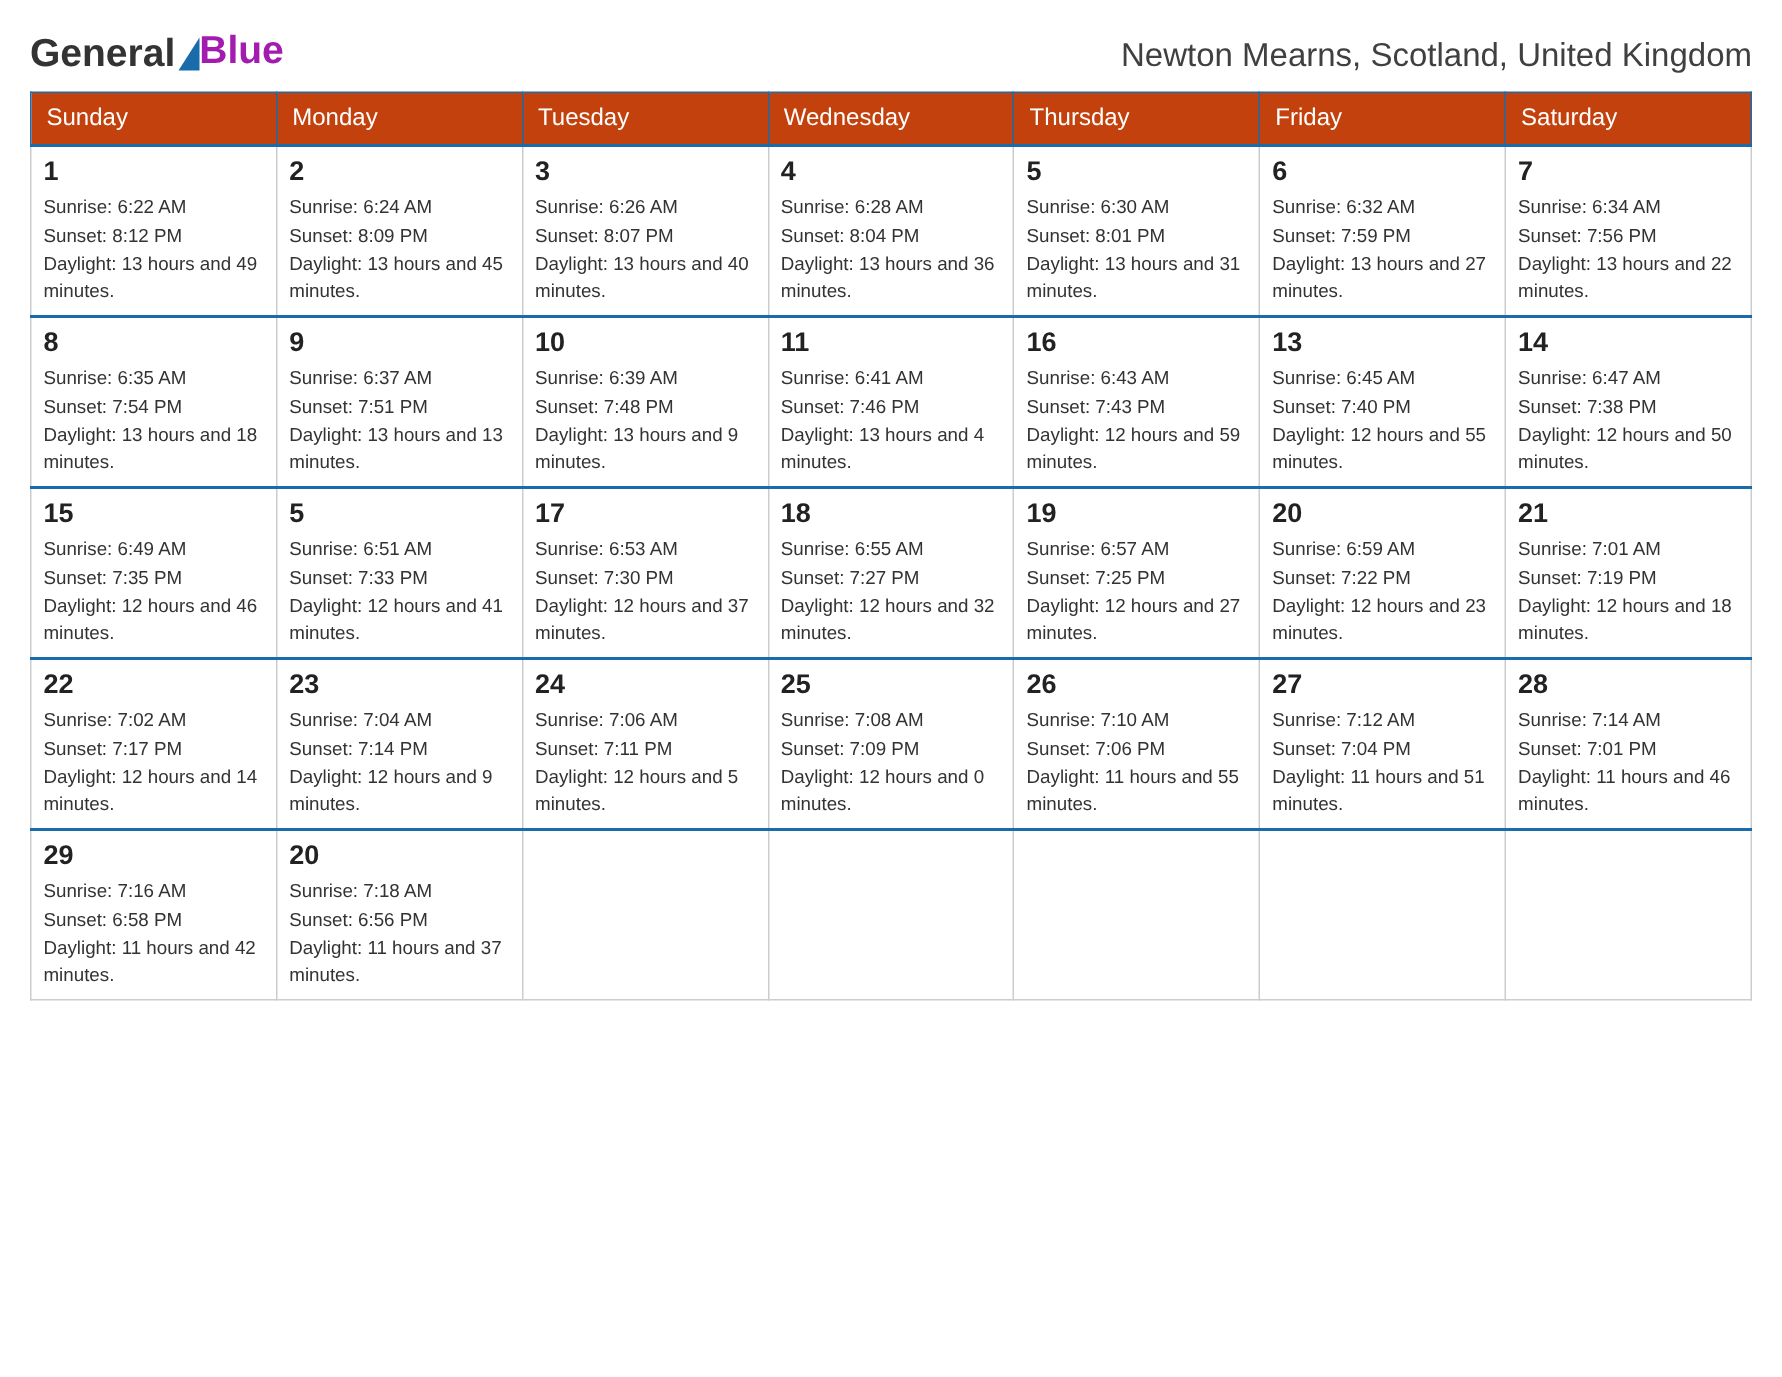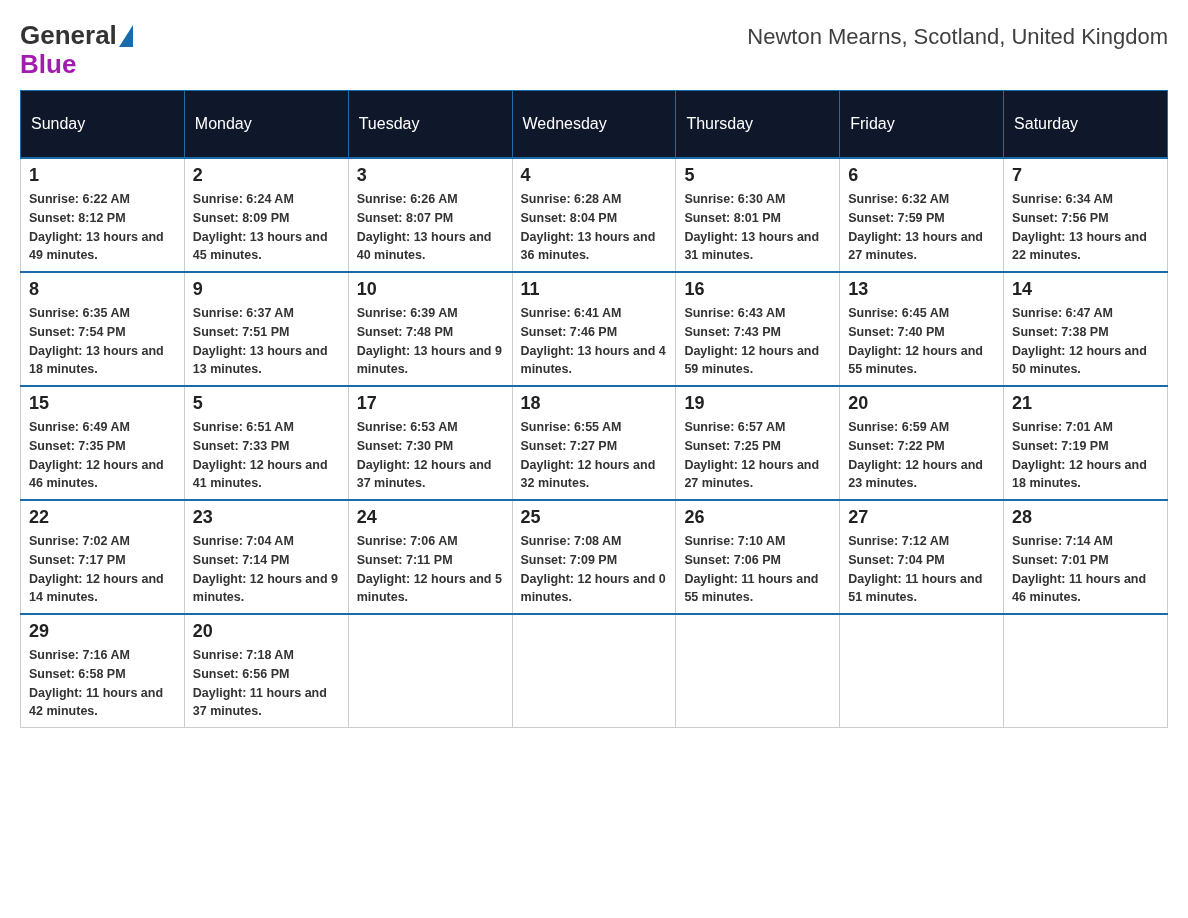--- a/index.html
+++ b/index.html
@@ -18,7 +18,7 @@
     }
     .logo {
       display: flex;
-      flex-direction: column;
+      flex-direction: row;
       align-items: flex-start;
     }
     .logo-top {

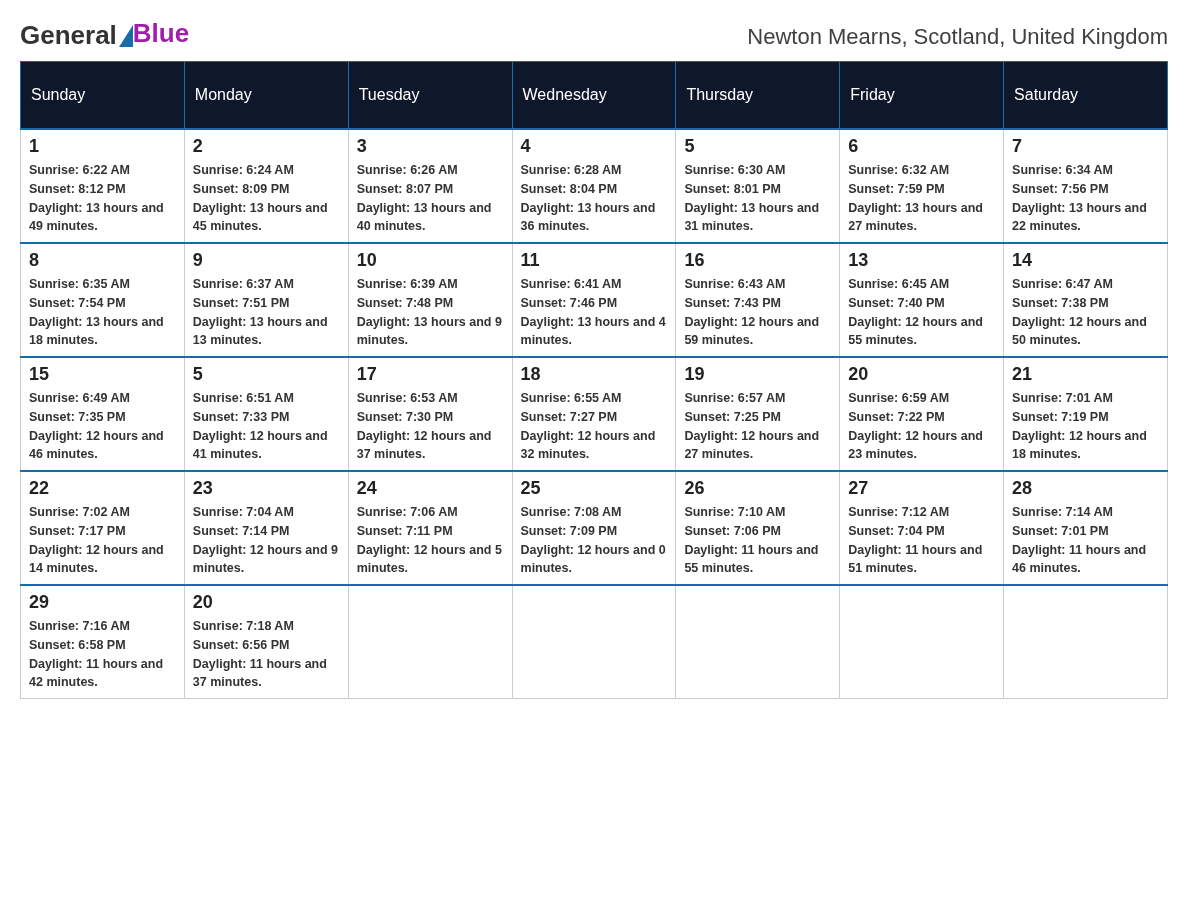--- a/index.html
+++ b/index.html
@@ -64,10 +64,10 @@
       border: 1px solid #aaa;
     }
     .calendar th {
-      background-color: #0f172a;
+      background-color: #c2410c;
       color: #fff;
       text-align: left;
-      padding: 24px 10px;
+      padding: 8px 10px;
       font-size: 16px;
       font-weight: normal;
       border: 1px solid #1a6baa;

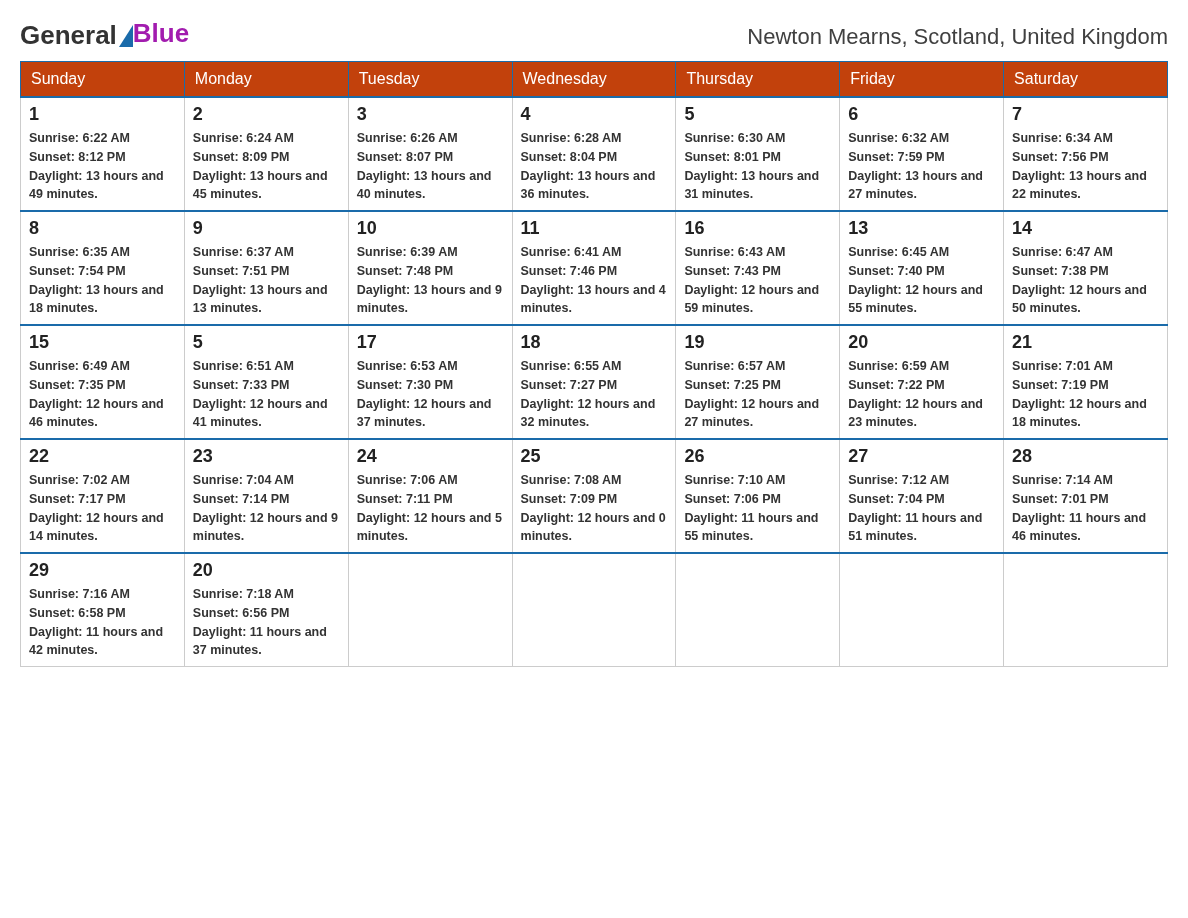--- a/index.html
+++ b/index.html
@@ -89,7 +89,6 @@
       font-size: 12.5px;
       color: #333;
       line-height: 1.5;
-      font-weight: bold;
     }
     .calendar tr {
       border-bottom: 2px solid #1a6baa;

